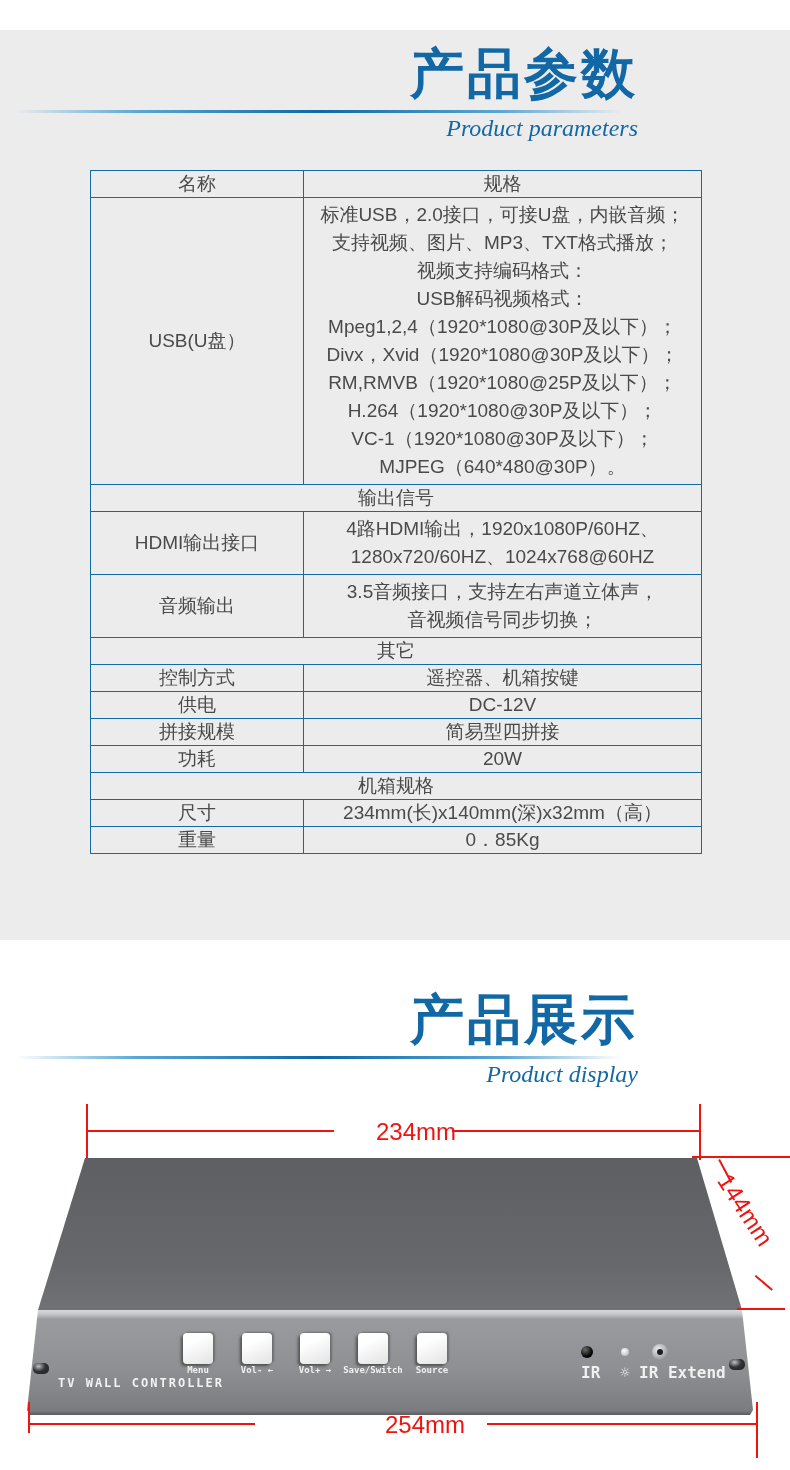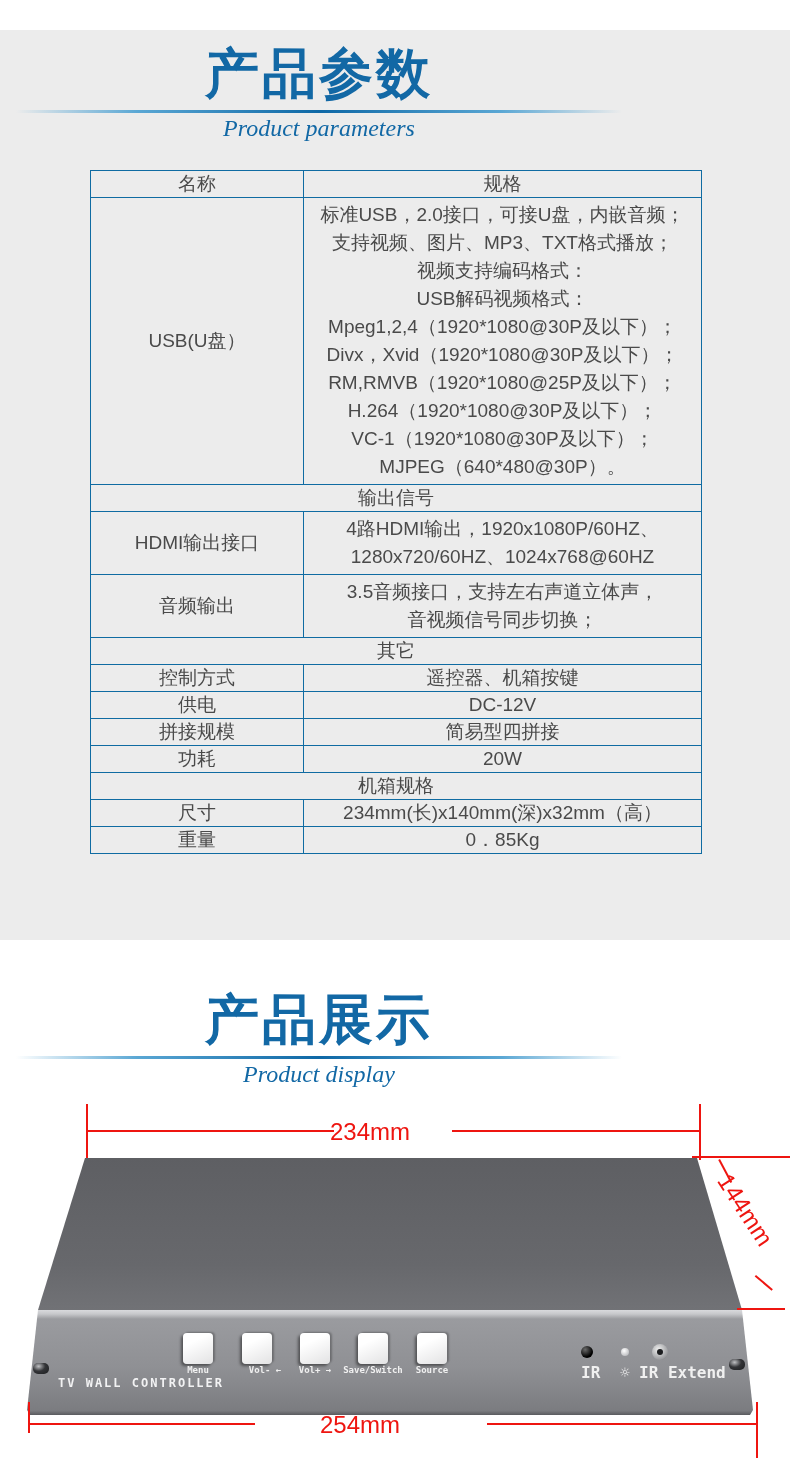--- a/index.html
+++ b/index.html
@@ -9,7 +9,7 @@
   .gray-panel { position:absolute; left:0; top:30px; width:790px; height:910px; background:#ececec; }
 
   
-  .sec-header { position:absolute; left:0; width:638px; text-align:center; }
+  .sec-header { position:absolute; left:0; width:638px; text-align:right; }
   .sec-title { font-size:54px; font-weight:bold; color:#1268a5; letter-spacing:3px; line-height:62px; }
   .divider { height:3px; width:606px; margin:6px auto 0 auto;
     background:linear-gradient(90deg, rgba(120,190,230,0) 0%, #5aa7d4 20%, #0e68a6 50%, #5aa7d4 80%, rgba(120,190,230,0) 100%); }

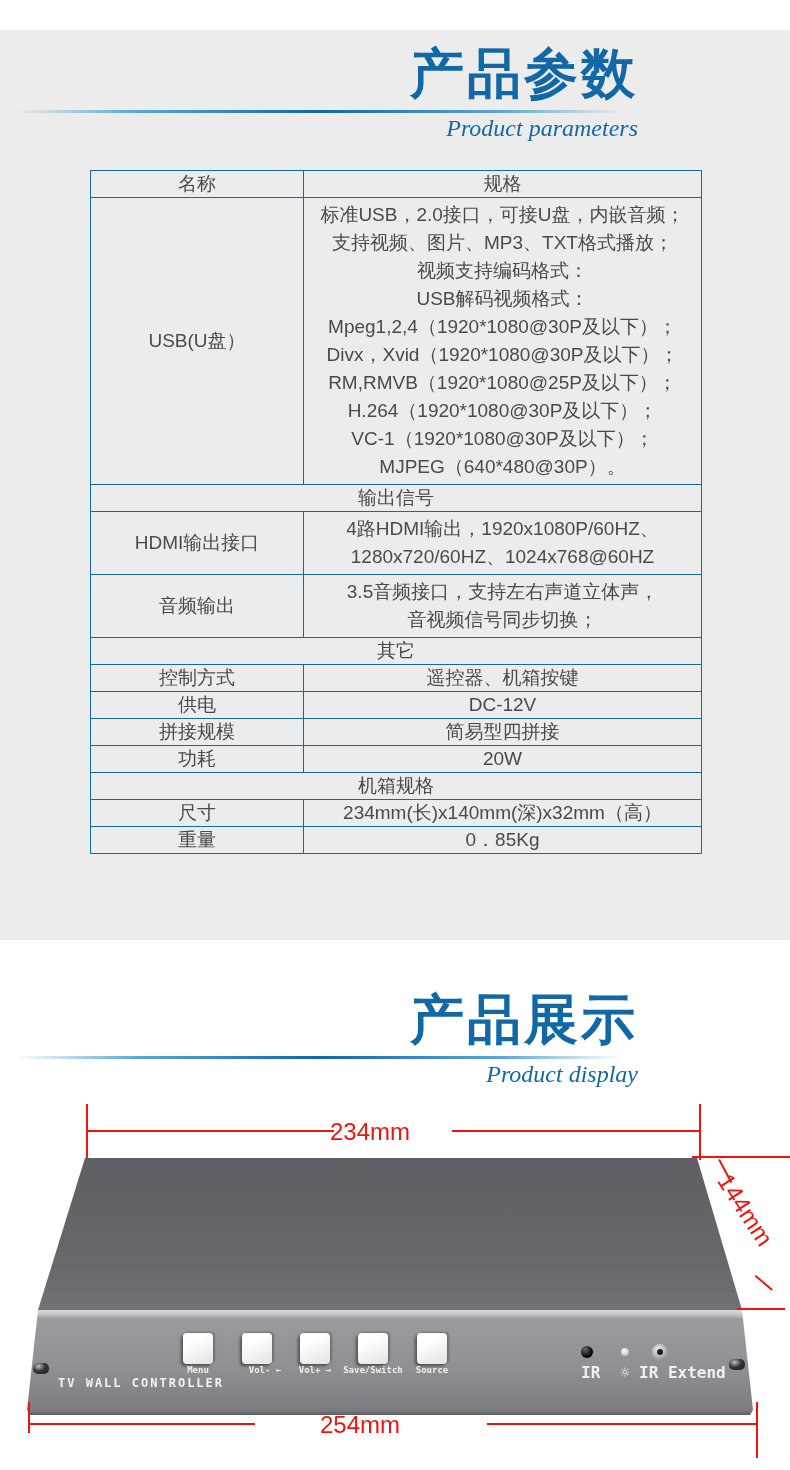--- a/index.html
+++ b/index.html
@@ -29,7 +29,7 @@
 
   
   .red { background:#ee1510; position:absolute; }
-  .dim-text { position:absolute; color:#ee1510; font-size:24px; text-align:left; }
+  .dim-text { position:absolute; color:#ee1510; font-size:24px; text-align:right; }
 
   .top-face { position:absolute; left:38px; top:1158px; width:704px; height:152px;
     clip-path:polygon(47px 0, 659px 0, 704px 152px, 0 152px);

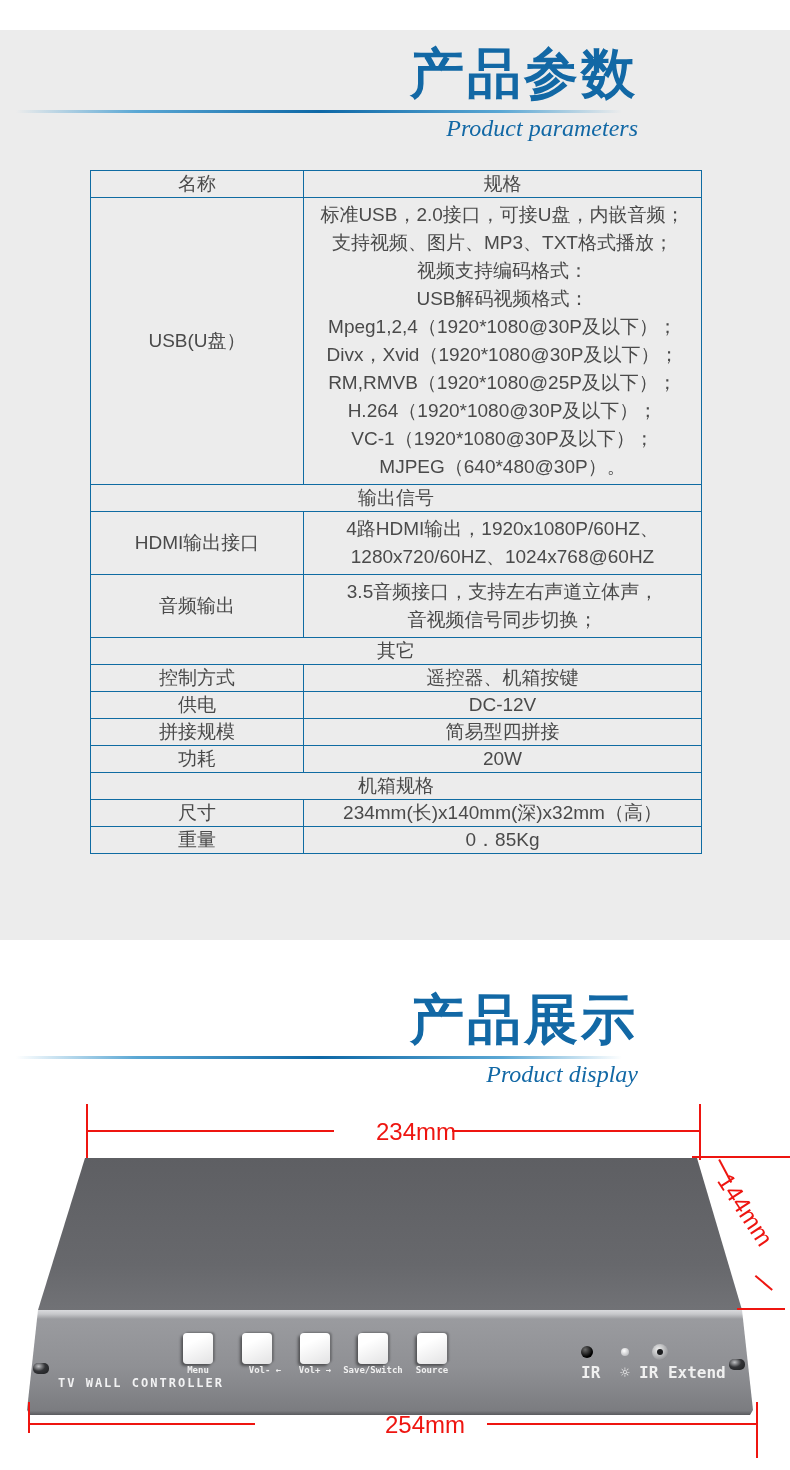--- a/index.html
+++ b/index.html
@@ -184,7 +184,7 @@
   <div class="btn" style="left:358px;"></div>
   <div class="btn" style="left:417px;"></div>
   <div class="btn-label" style="left:153px;">Menu</div>
-  <div class="btn-label" style="left:220px;">Vol- ←</div>
+  <div class="btn-label" style="left:212px;">Vol- ←</div>
   <div class="btn-label" style="left:270px;">Vol+ →</div>
   <div class="btn-label" style="left:328px;">Save/Switch</div>
   <div class="btn-label" style="left:387px;">Source</div>

